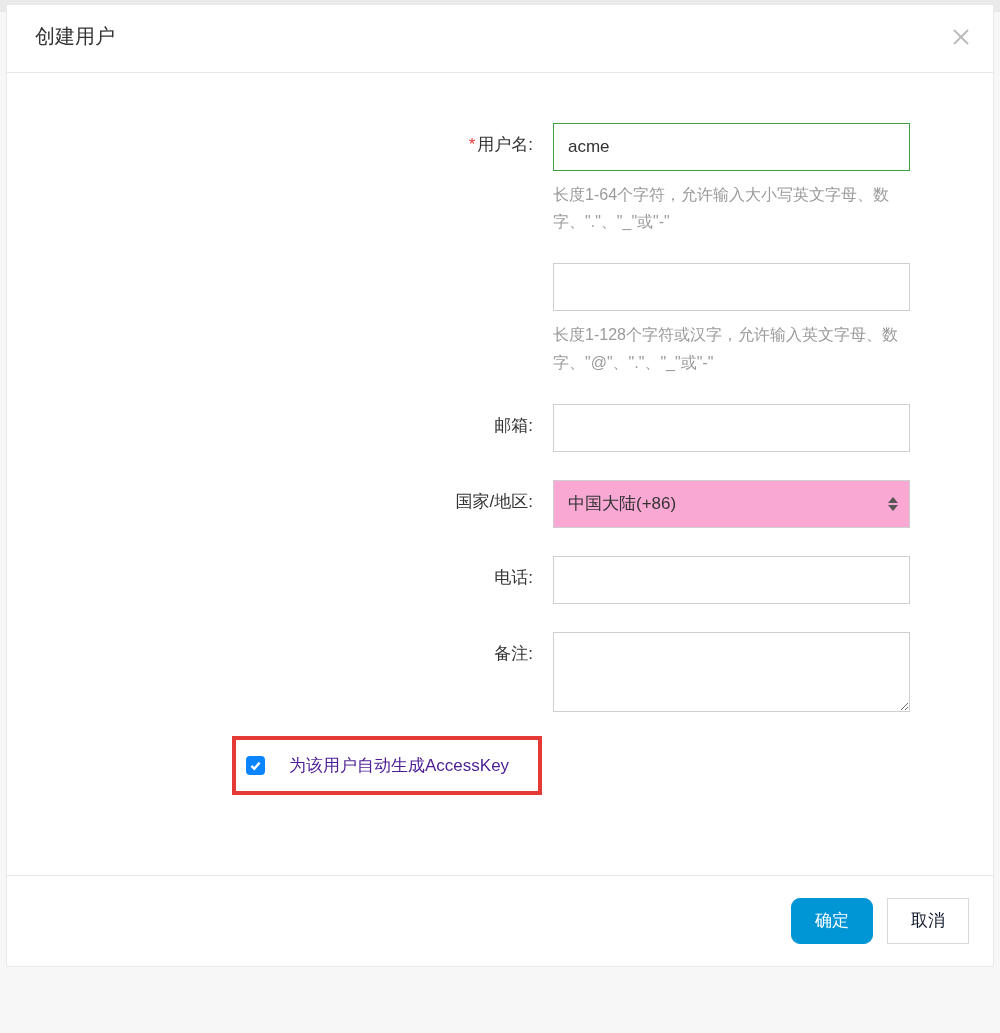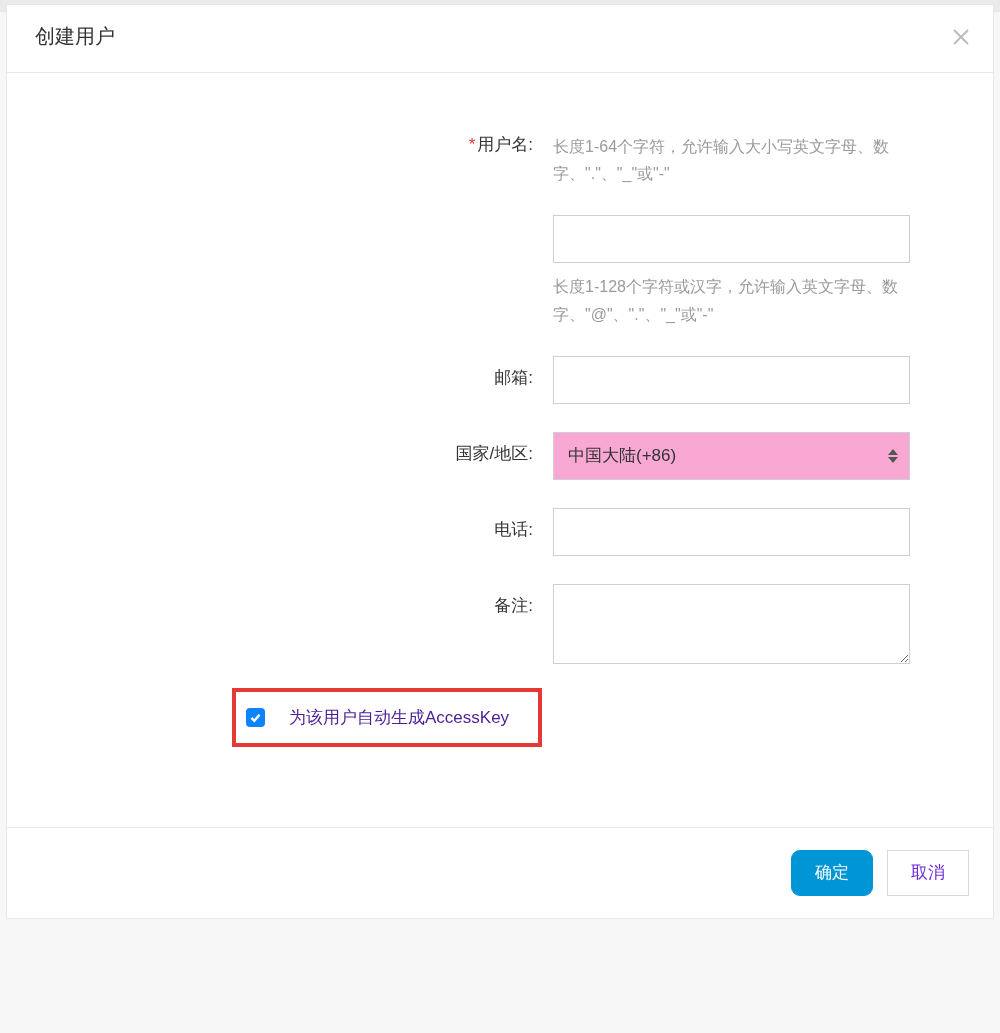--- a/index.html
+++ b/index.html
@@ -266,6 +266,7 @@
         <span class="required-star">*</span><span>用户名:</span>
       </div>
       <div class="form-control-wrap">
+        <input class="form-input valid" type="text" value="acme" style="">
         <div class="help-text">长度1-64个字符，允许输入大小写英文字母、数字、"."、"_"或"-"</div>
       </div>
     </div>

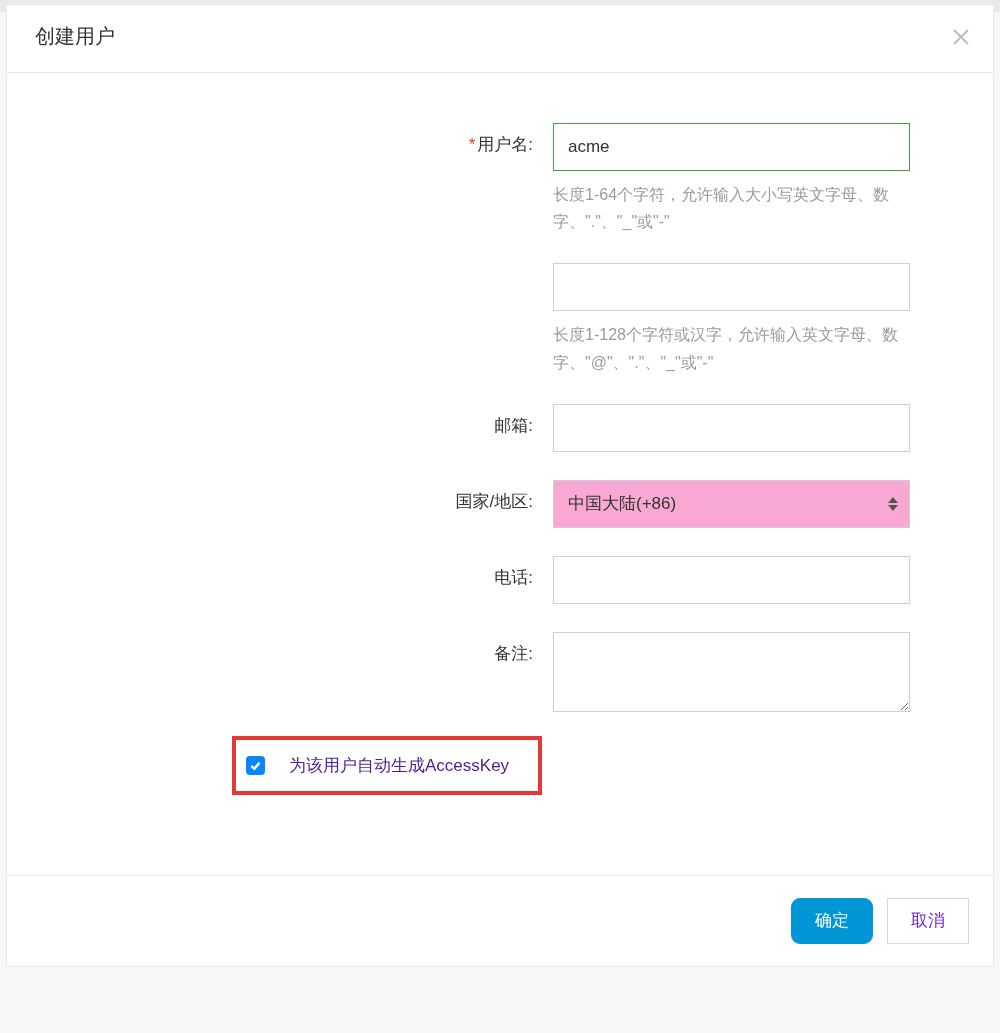--- a/index.html
+++ b/index.html
@@ -231,7 +231,7 @@
       font-size: 17px;
       border: 1px solid #d9d9d9;
       background: #fff;
-      color: #6d28d9;
+      color: #0f172a;
       cursor: pointer;
     }
 

